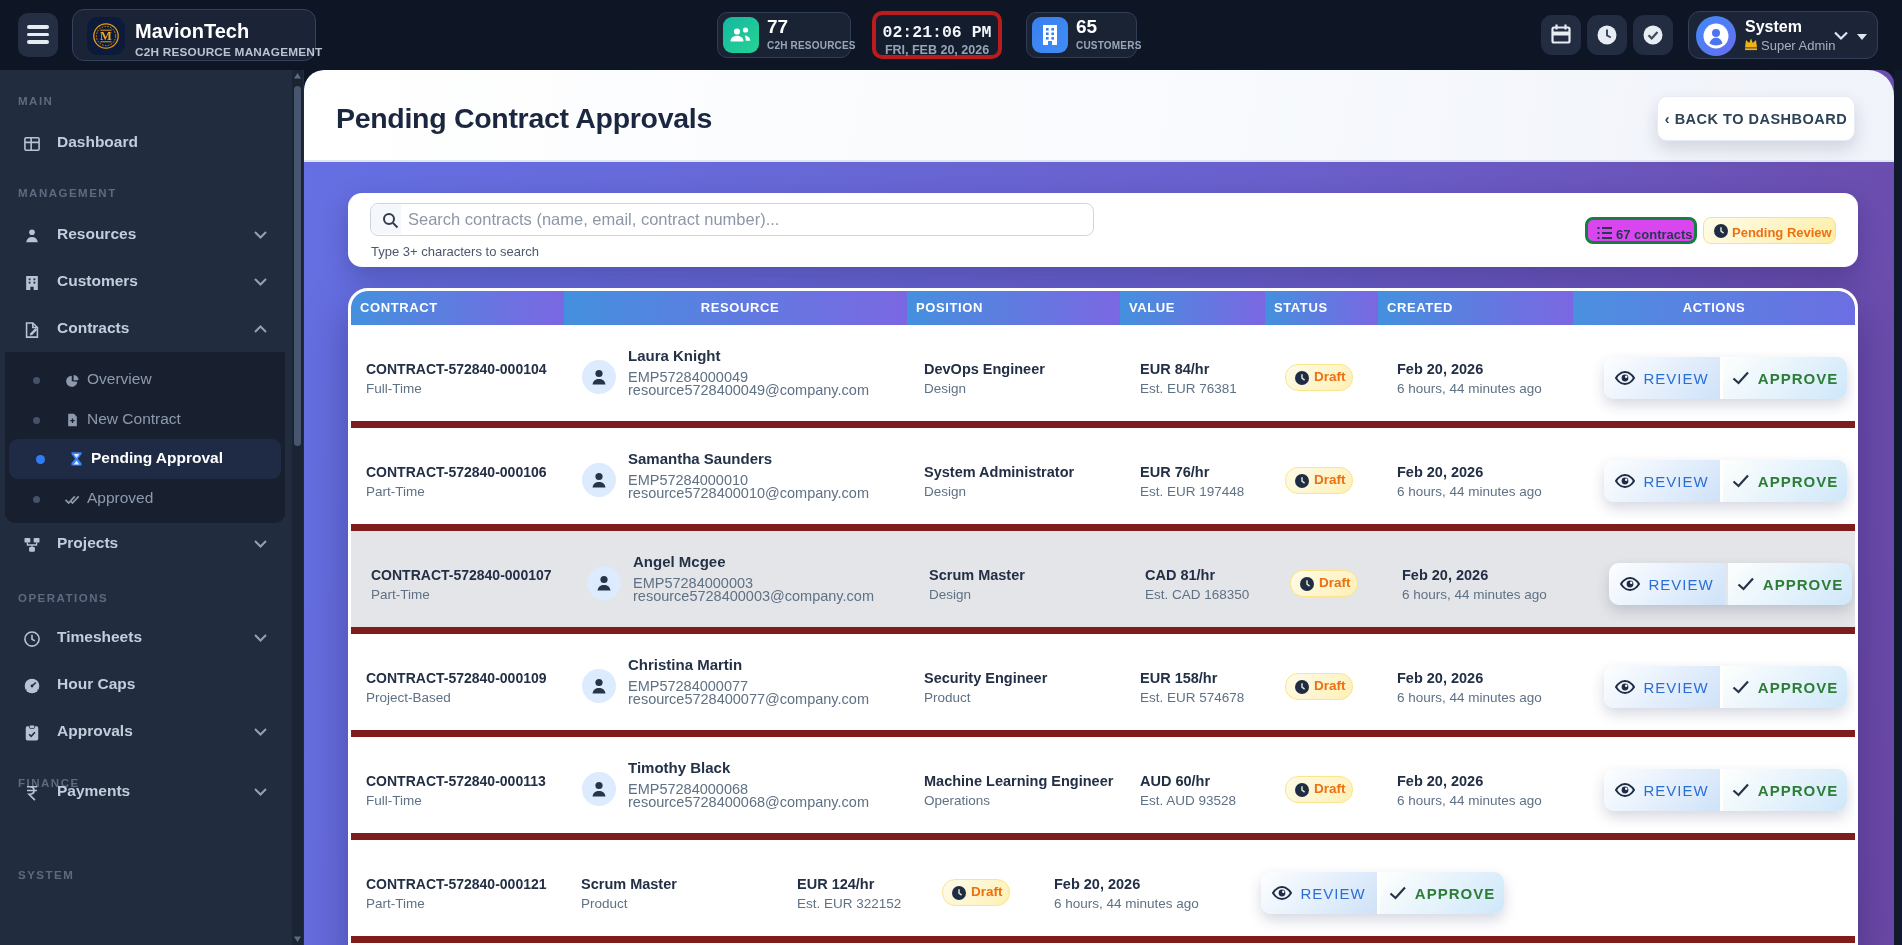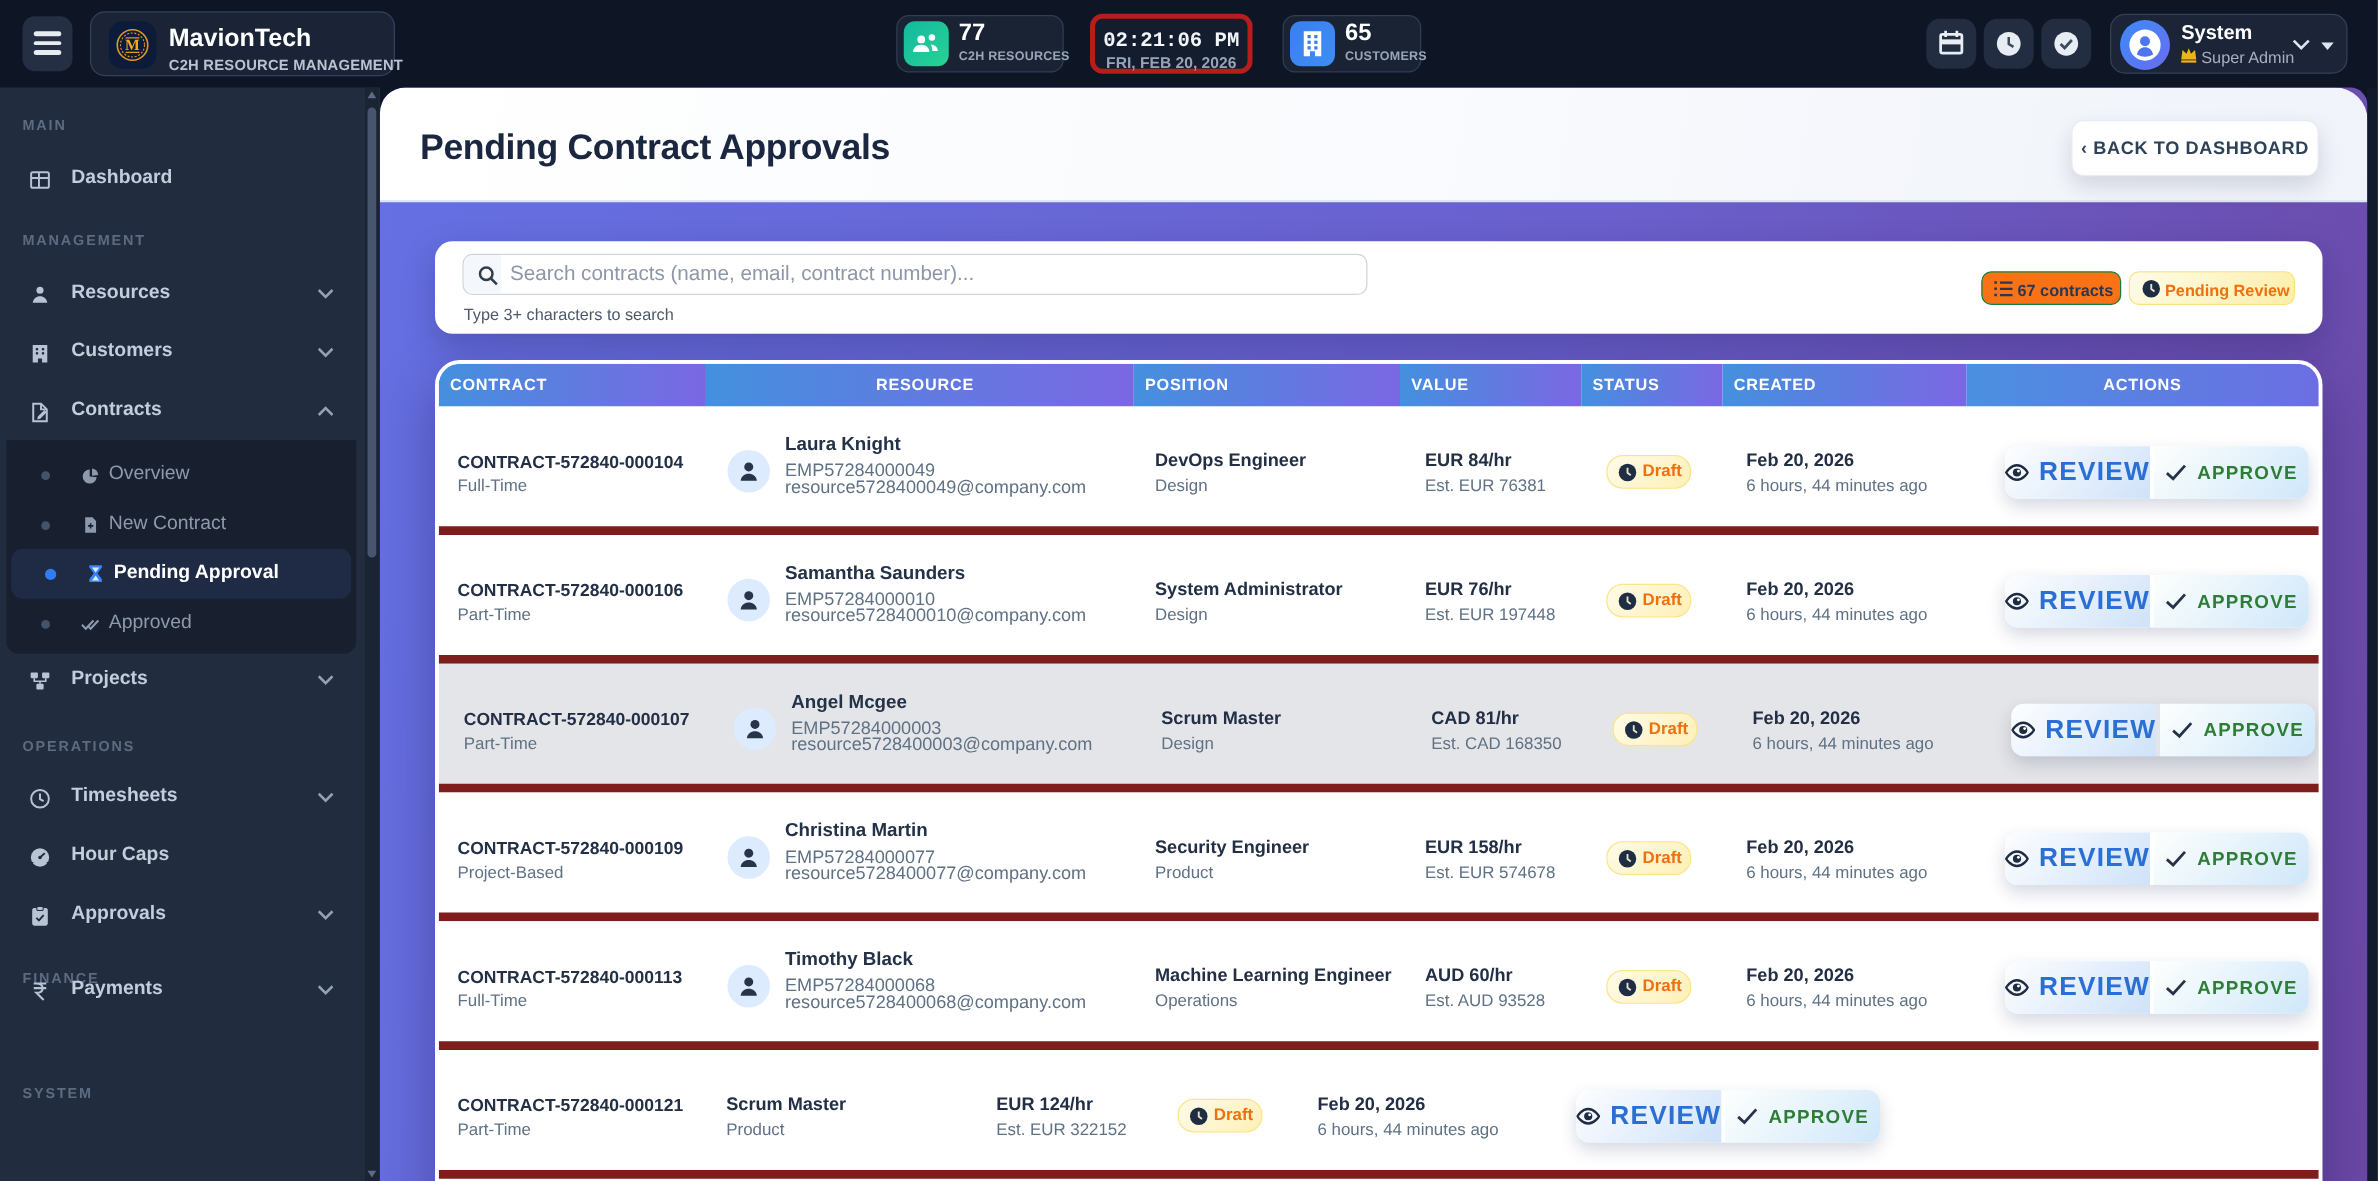--- a/index.html
+++ b/index.html
@@ -55,7 +55,7 @@
   .sinput { position:absolute; left:22px; top:10px; width:724px; height:33px; border:1.5px solid #cdd5e1; border-radius:8px; }
   .sinput .ph { position:absolute; left:37px; top:6px; font-size:16.5px; color:#8d97a8; }
   .snote { position:absolute; left:23px; top:51px; font-size:13px; color:#4c586a; }
-  .chip1 { position:absolute; left:1237px; top:24px; width:112px; height:27px; background:#f97316; border:1px solid #15803d; border-radius:8px; }
+  .chip1 { position:absolute; left:1237px; top:24px; width:112px; height:27px; background:#d946ef; border:3px solid #15803d; border-radius:8px; }
   .chip1 .tx { white-space:nowrap; position:absolute; left:28px; top:6.5px; font-size:13px; font-weight:bold; color:#2a3750; }
   .chip2 { position:absolute; left:1355px; top:24px; width:133px; height:27px; background:linear-gradient(135deg,#fefce8,#fdeea8); border:1px solid #fbe27e; border-radius:8px; }
   .chip2 .tx { white-space:nowrap; position:absolute; left:28px; top:6.5px; font-size:13px; font-weight:bold; color:#ed7011; }

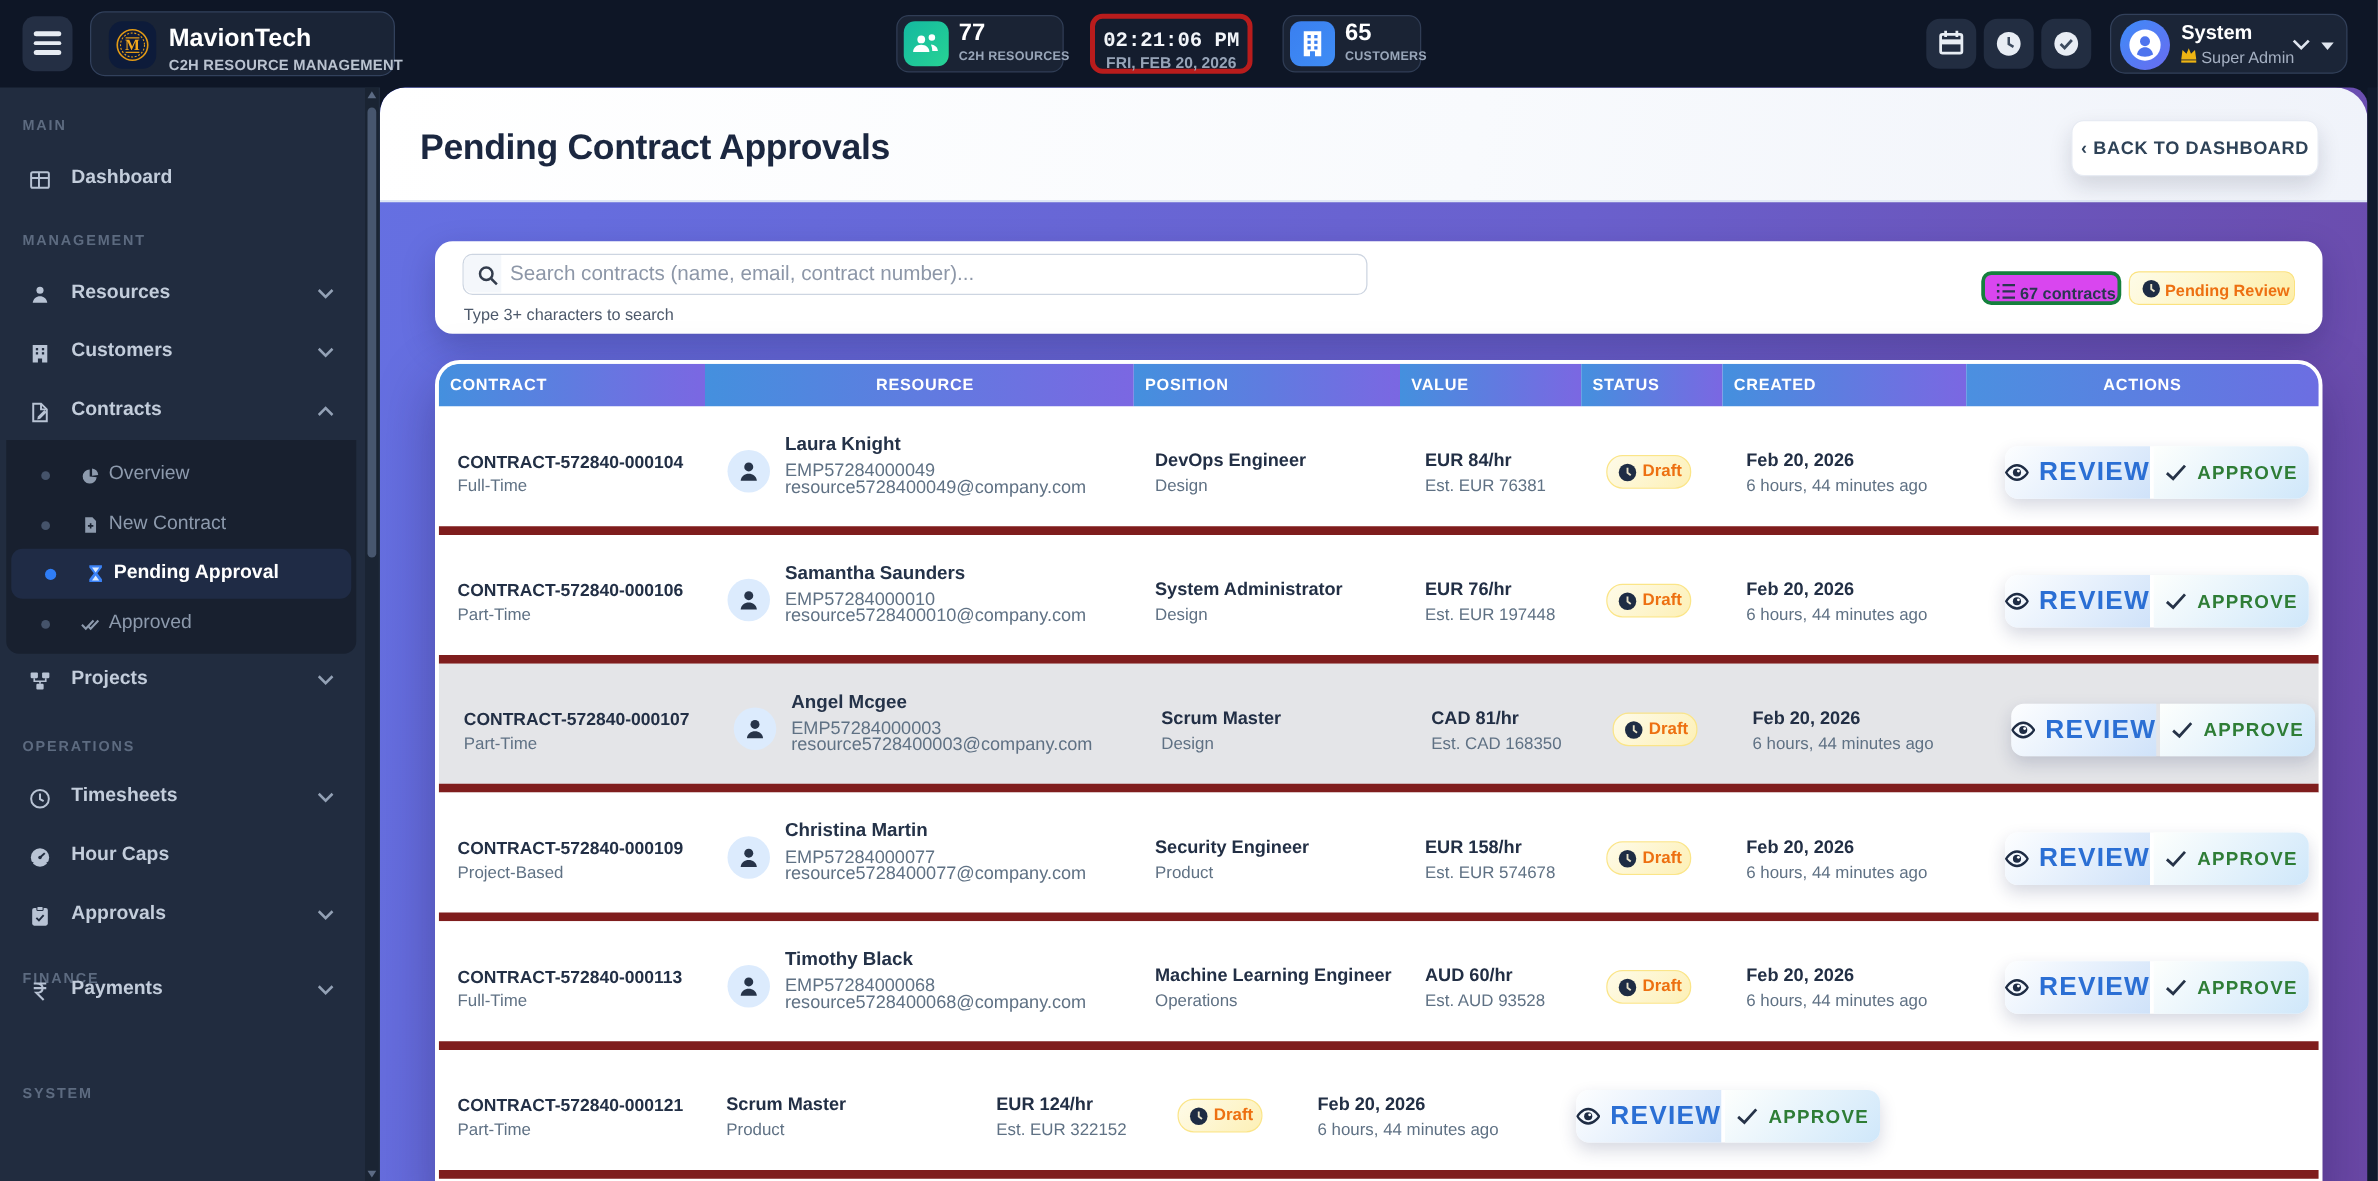--- a/index.html
+++ b/index.html
@@ -81,7 +81,7 @@
   .btns { position:absolute; left:31px; top:32px; height:42px; display:flex; box-shadow:0 6px 14px rgba(30,40,90,0.18); border-radius:10px; }
   .btn-r { position:relative; width:116px; height:42px; background:linear-gradient(135deg,#fdfeff,#cfe2f9); border-radius:10px 0 0 10px; margin-right:3px; display:flex; align-items:center; justify-content:center; gap:8px; }
   .btn-a { position:relative; width:124px; height:42px; background:linear-gradient(135deg,#fdfffd,#cfe7fa); border-radius:0 10px 10px 0; display:flex; align-items:center; justify-content:center; gap:8px; }
-  .btn-r .tx { font-size:21px; font-weight:bold; color:#2b6fd4; letter-spacing:1px; }
+  .btn-r .tx { font-size:15px; font-weight:normal; color:#2b6fd4; letter-spacing:1px; }
   .btn-a .tx { font-size:15px; font-weight:bold; color:#2e7d36; letter-spacing:1px; }
 </style>
 </head>

